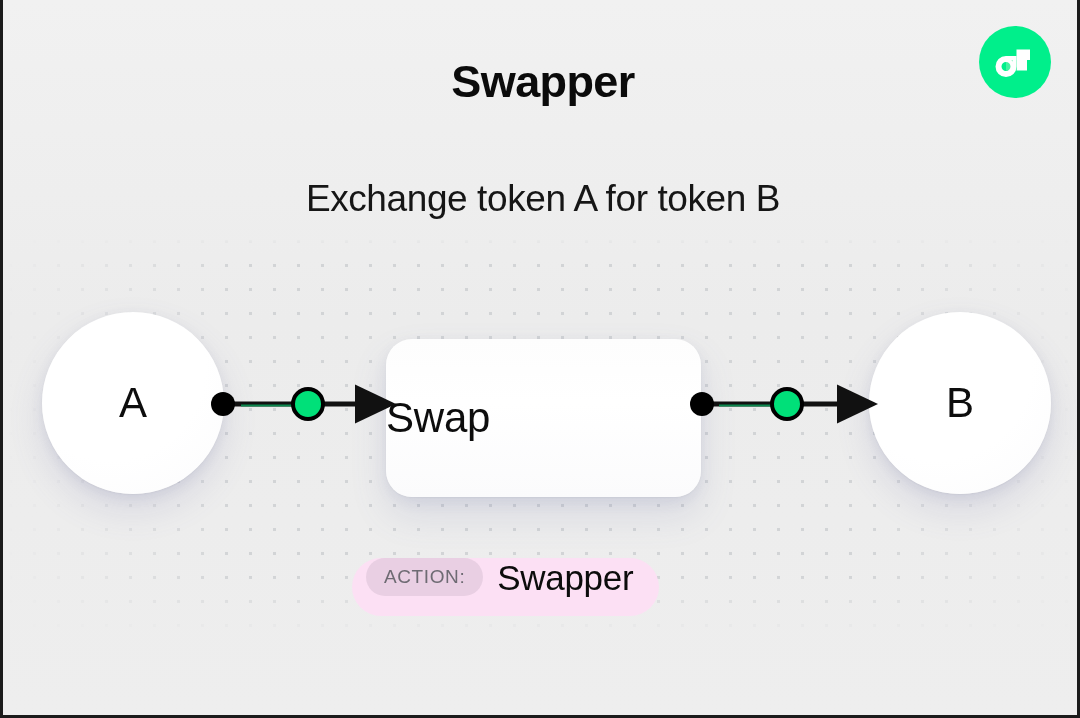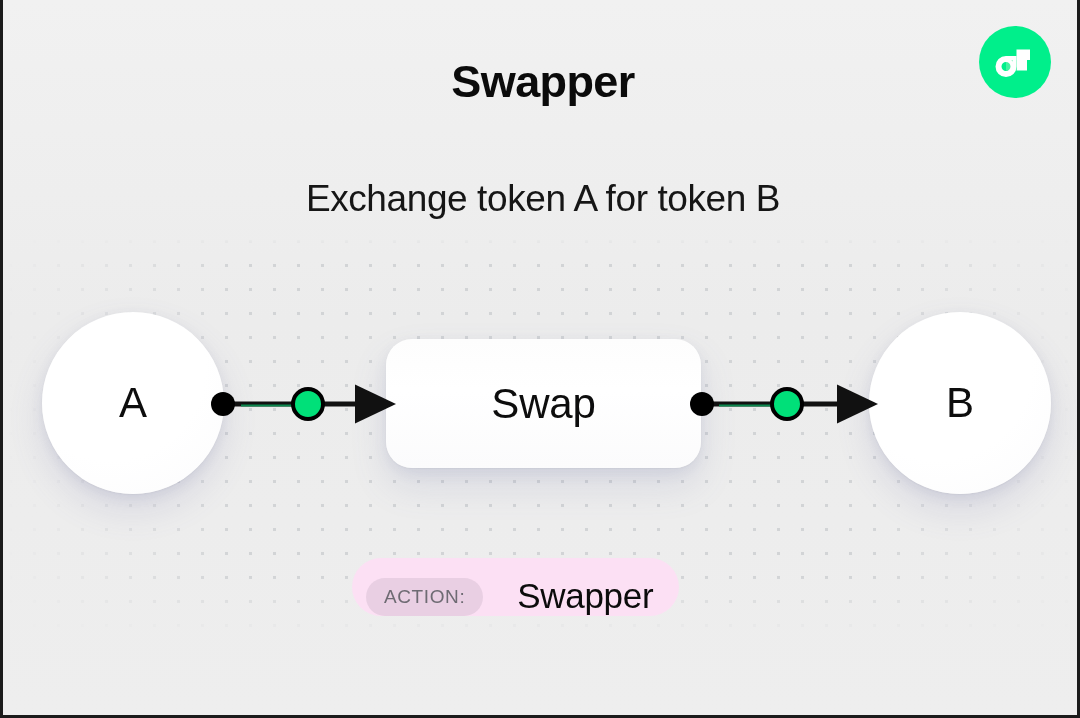--- a/index.html
+++ b/index.html
@@ -143,7 +143,7 @@
     left: 383px;
     top: 339px;
     width: 315px;
-    height: 129px;
+    height: 158px;
     border-radius: 26px;
     background: linear-gradient(180deg, #fdfdfd 0%, #ffffff 40%, #fbfbfc 100%);
     box-shadow:
@@ -152,7 +152,7 @@
       0 1px 2px rgba(0, 0, 0, 0.04);
     display: flex;
     align-items: center;
-    justify-content: center;
+    justify-content: flex-start;
     font-size: 42px;
     font-weight: 400;
     color: #0d0d0d;

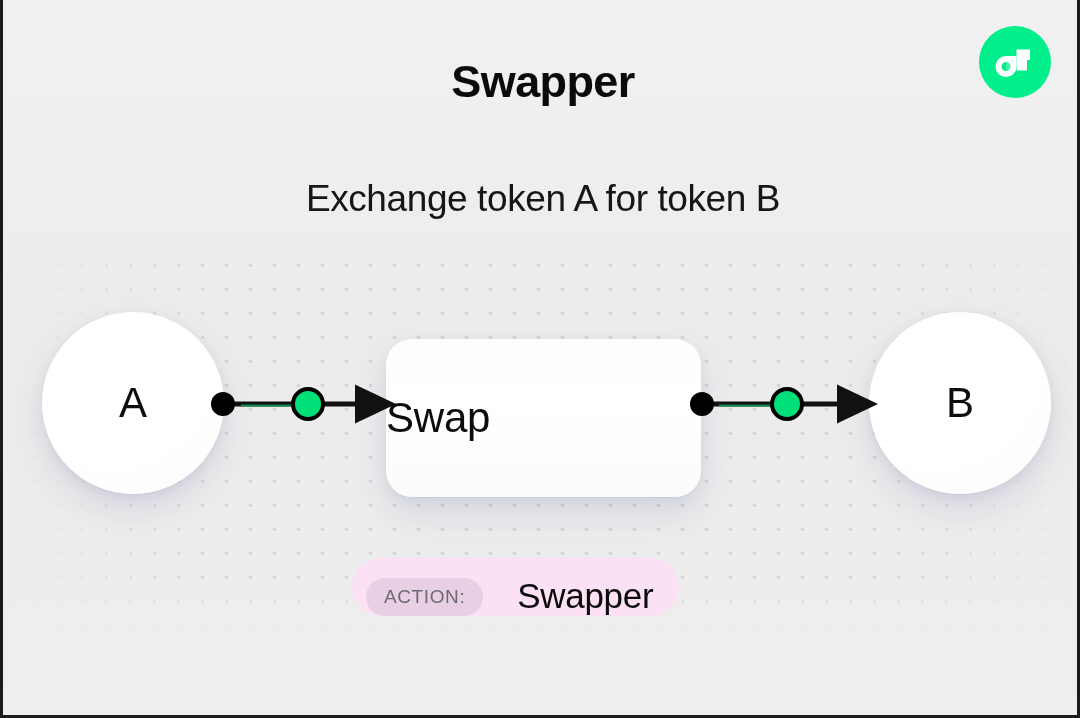--- a/index.html
+++ b/index.html
@@ -178,8 +178,8 @@
     border-radius: 29px;
     background: #fce0f4;
     display: flex;
-    align-items: flex-end;
-    gap: 34px;
+    align-items: flex-start;
+    gap: 14px;
   }
   .action-chip {
     height: 38px;

